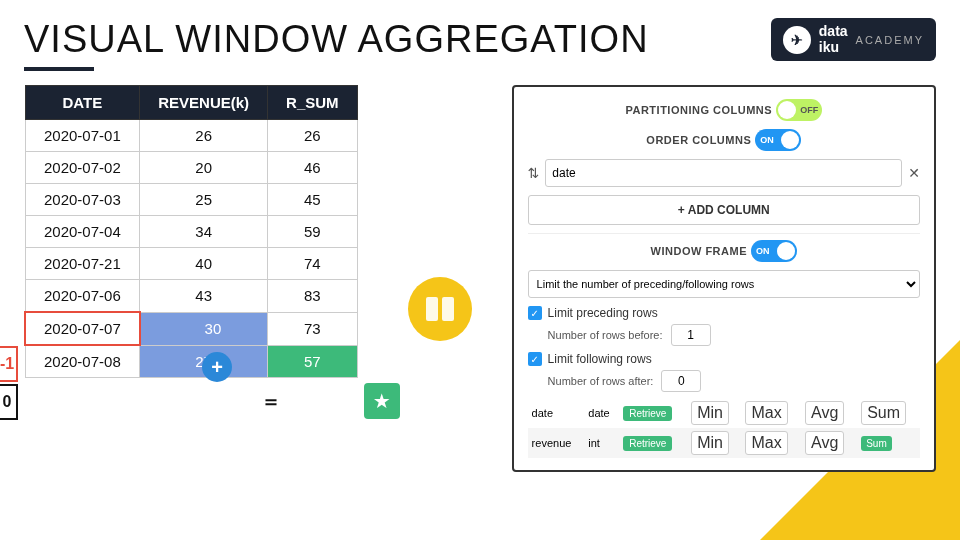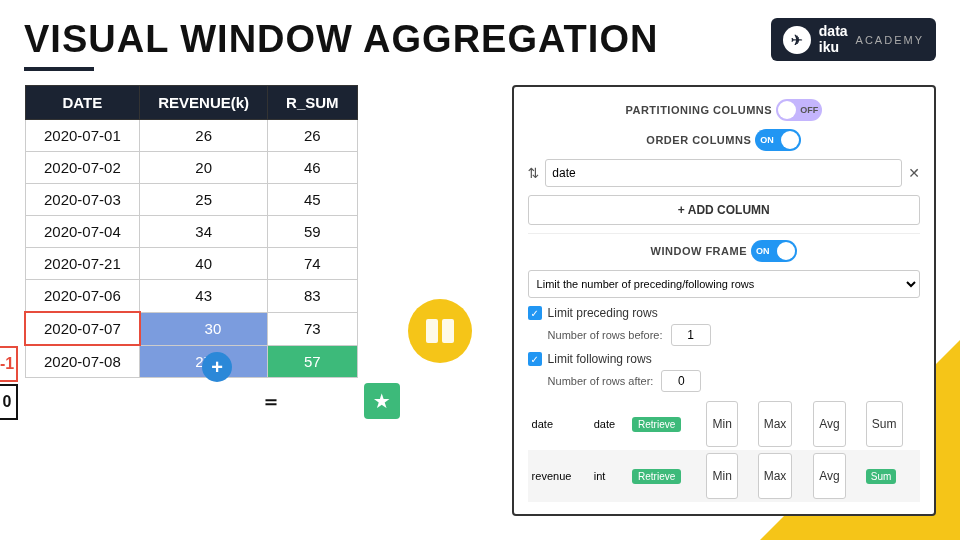--- a/index.html
+++ b/index.html
@@ -33,7 +33,7 @@
     }
     .title {
       font-size: 38px;
-      font-weight: 700;
+      font-weight: 400;
       color: #111;
       letter-spacing: 1px;
       text-transform: uppercase;

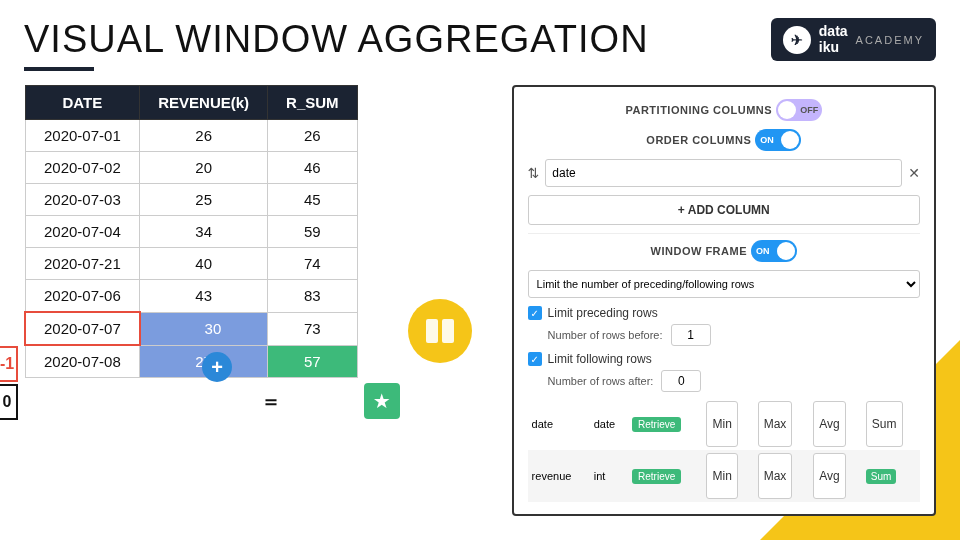--- a/index.html
+++ b/index.html
@@ -228,7 +228,7 @@
       cursor: pointer;
     }
     .toggle.off {
-      background: #c4b5fd;
+      background: #bef264;
     }
     .toggle.on {
       background: #2196F3;

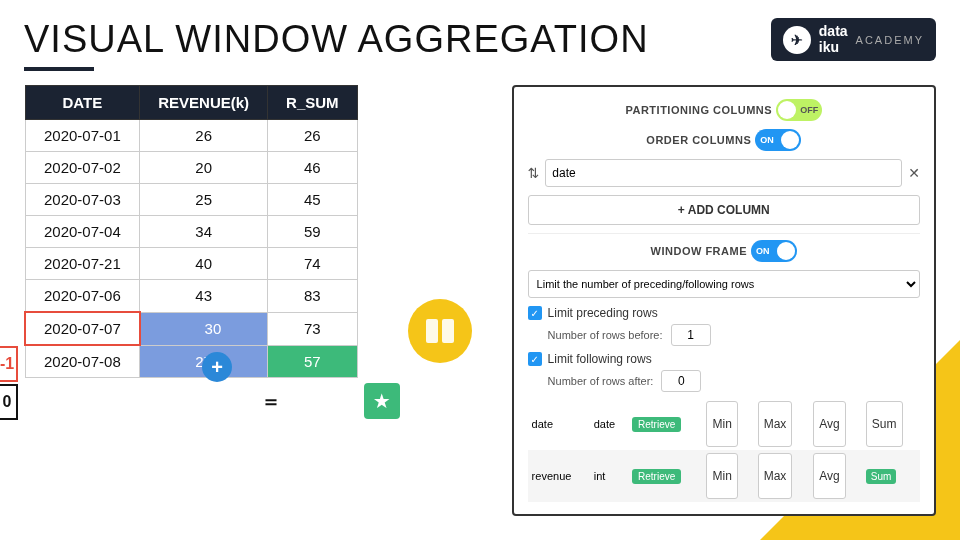--- a/index.html
+++ b/index.html
@@ -396,8 +396,8 @@
       color: #333;
       border: 1px solid #ccc;
       border-radius: 3px;
-      padding: 15px 5px;
-      font-size: 12px;
+      padding: 2px 5px;
+      font-size: 16px;
       cursor: pointer;
     }
     .panel-row-bottom {

